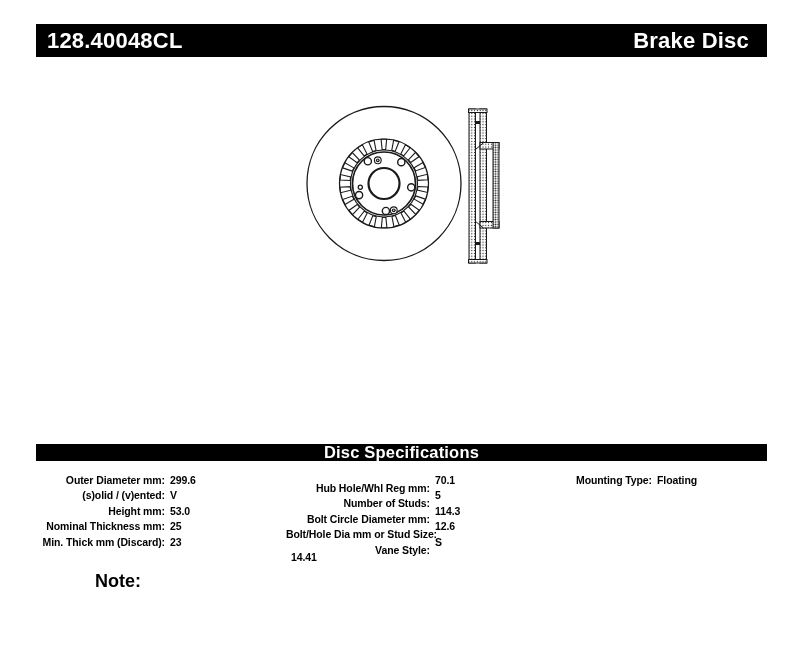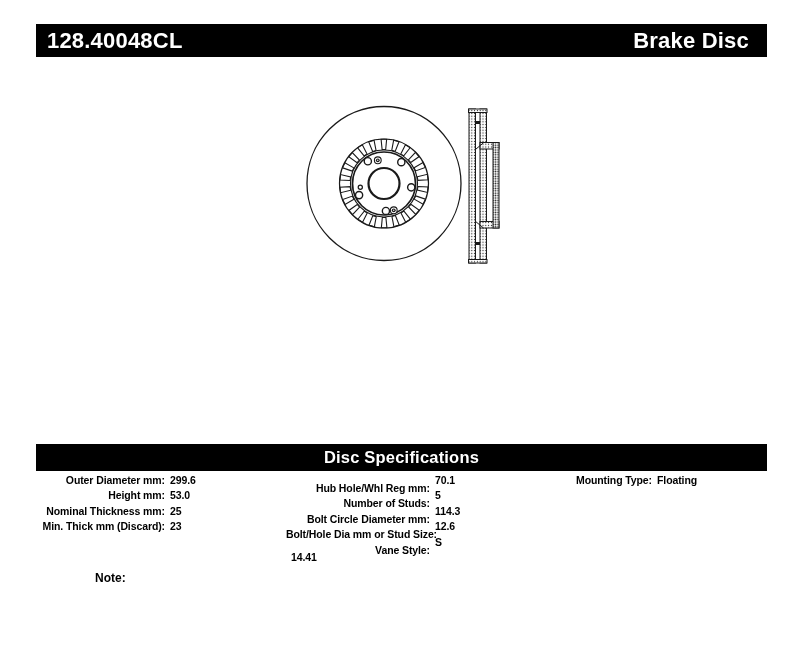--- a/index.html
+++ b/index.html
@@ -20,7 +20,7 @@
   .drawing{position:absolute;left:0;top:0;width:800px;height:655px;pointer-events:none;}
   
   .specbar{
-    position:absolute;left:36px;top:444px;width:731px;height:27px;
+    position:absolute;left:36px;top:444px;width:731px;height:17px;
     background:var(--bar-bg,#000);color:var(--bar-text,#fff);
     display:flex;align-items:center;justify-content:center;text-align:center;
   }

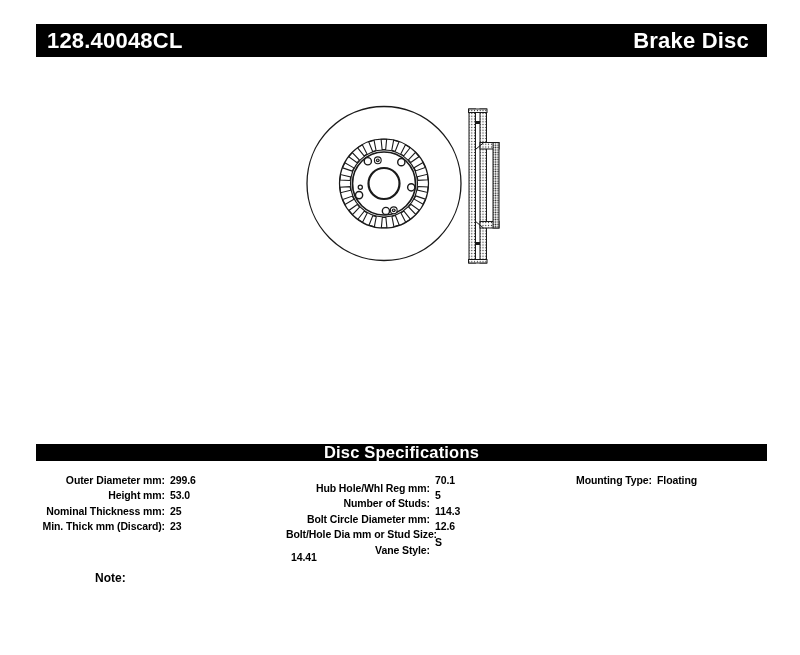--- a/index.html
+++ b/index.html
@@ -148,6 +148,10 @@
         <span class="val">299.6</span>
       </div>
       <div class="row">
+        <span class="lbl">(s)olid / (v)ented:</span>
+        <span class="val">V</span>
+      </div>
+      <div class="row">
         <span class="lbl">Height mm:</span>
         <span class="val">53.0</span>
       </div>

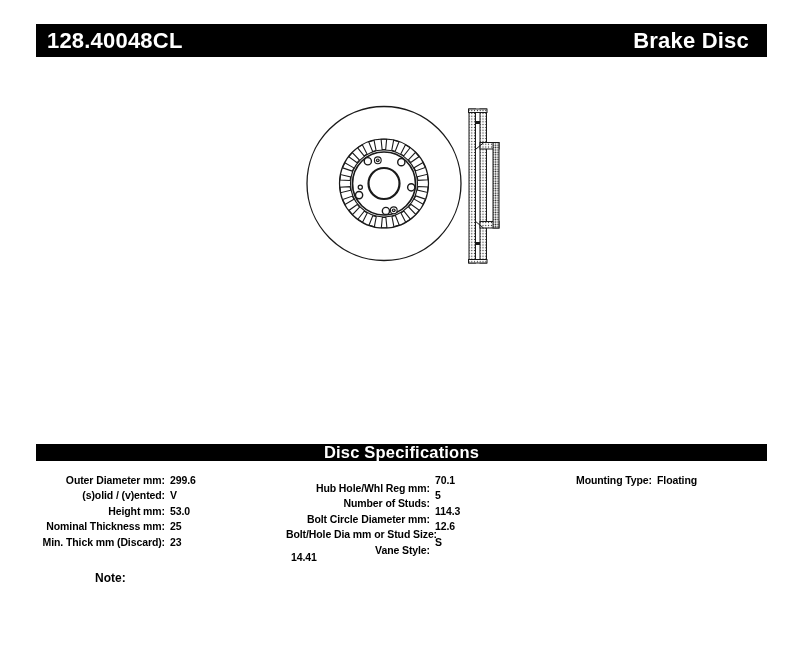--- a/index.html
+++ b/index.html
@@ -43,7 +43,7 @@
   
   .note{
     position:absolute;left:95px;top:571px;
-    font-size:12px;font-weight:bold;color:#000;
+    font-size:18px;font-weight:bold;color:#000;
   }
 </style>
 </head>

